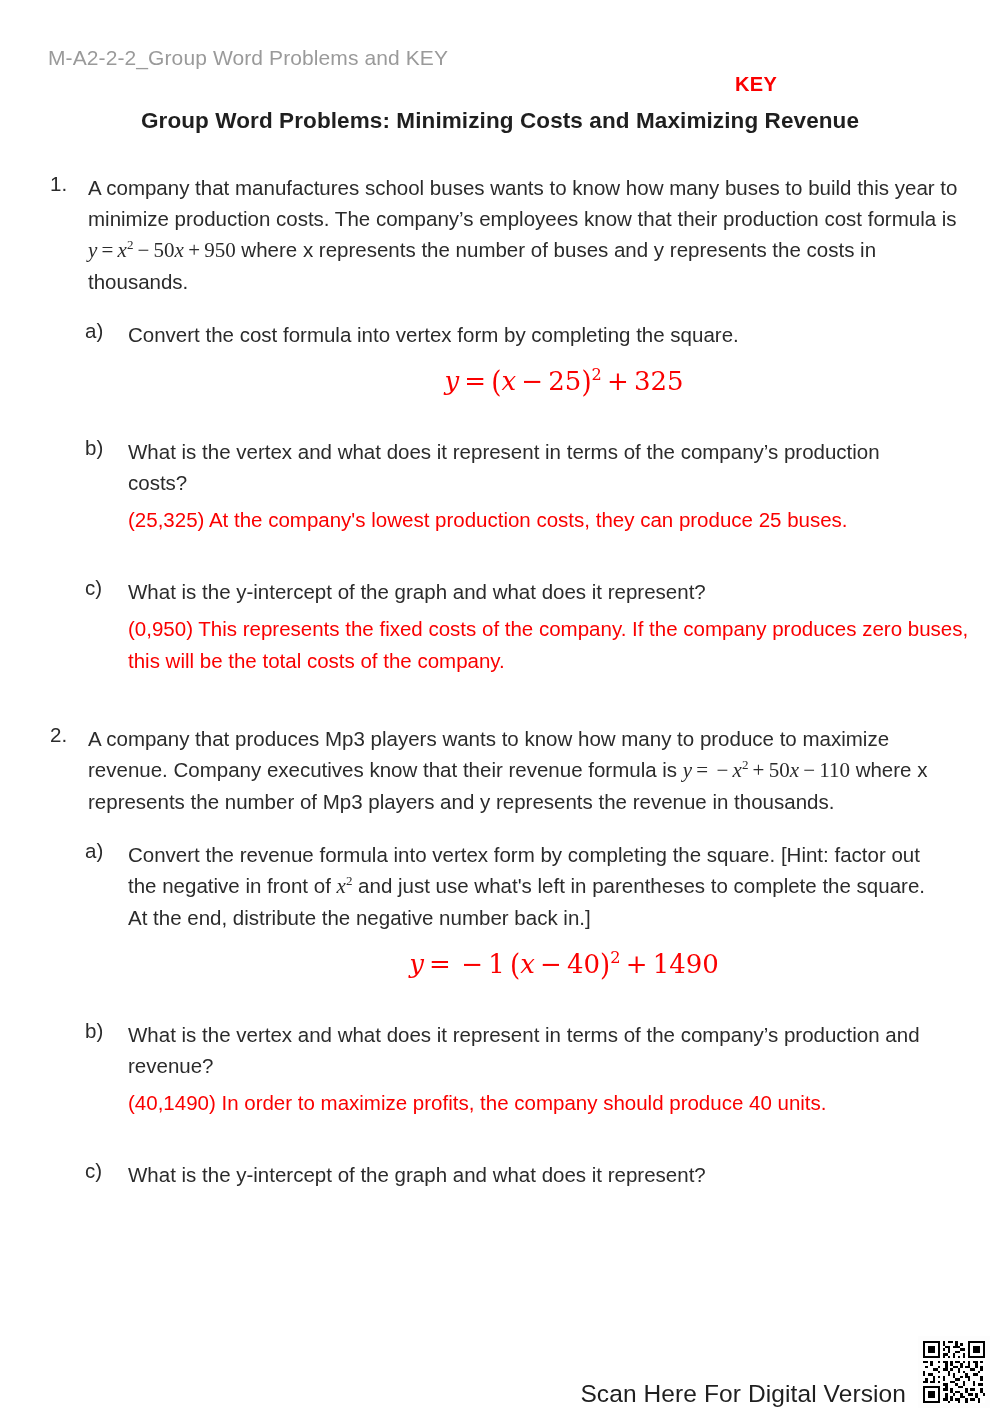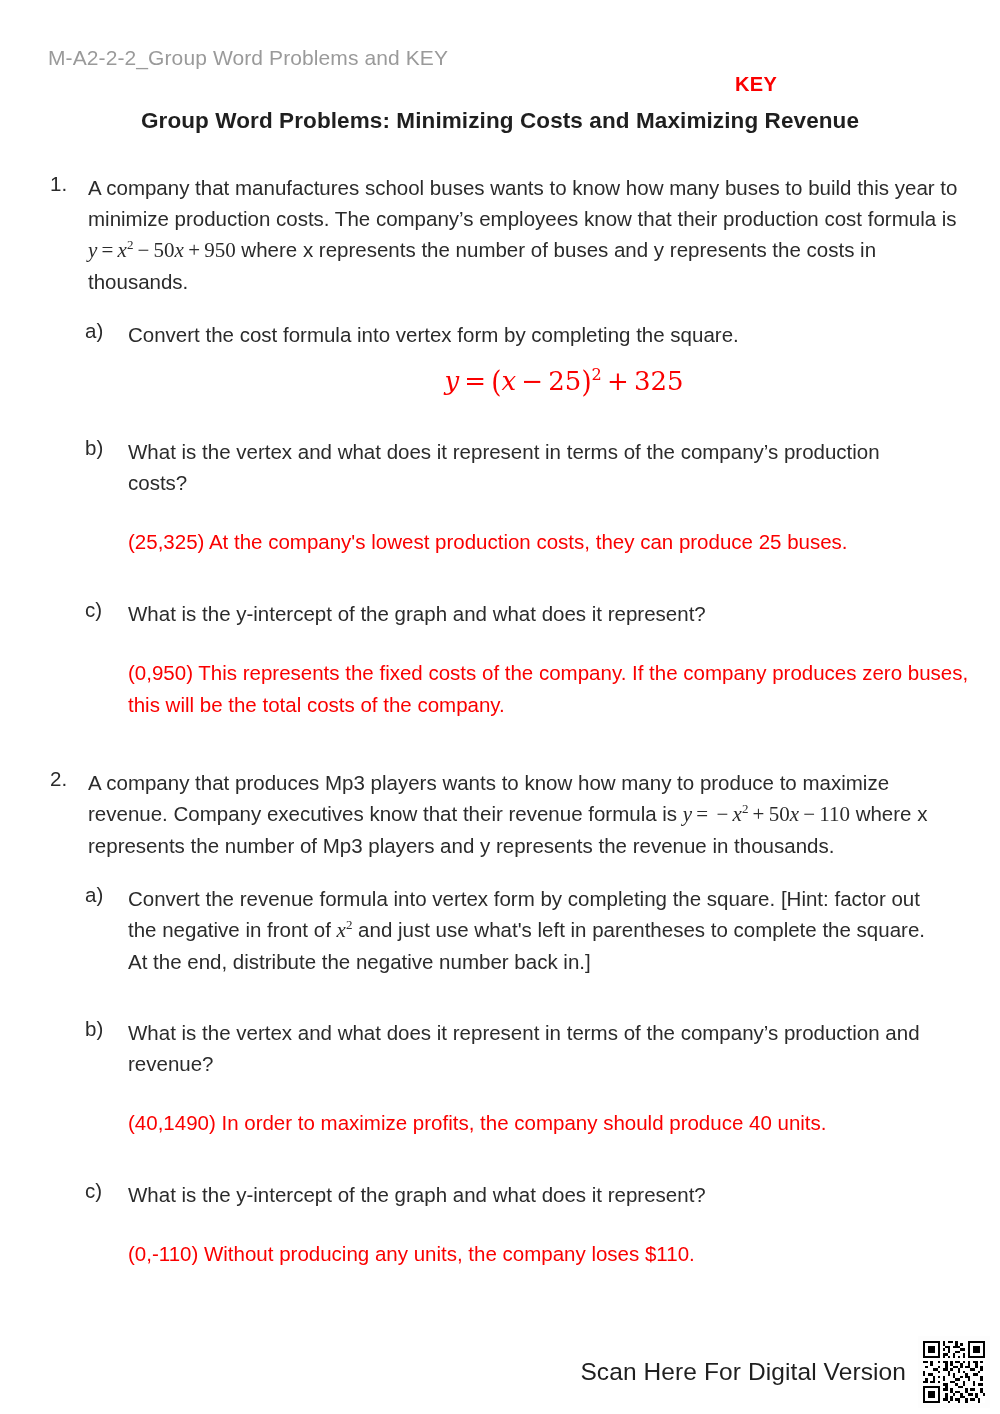--- a/index.html
+++ b/index.html
@@ -106,7 +106,7 @@
   }
 
   .answer-text {
-    margin-top: 28px;
+    margin-top: 6px;
     font-size: 20.5px;
     line-height: 32px;
     color: #fa0000;

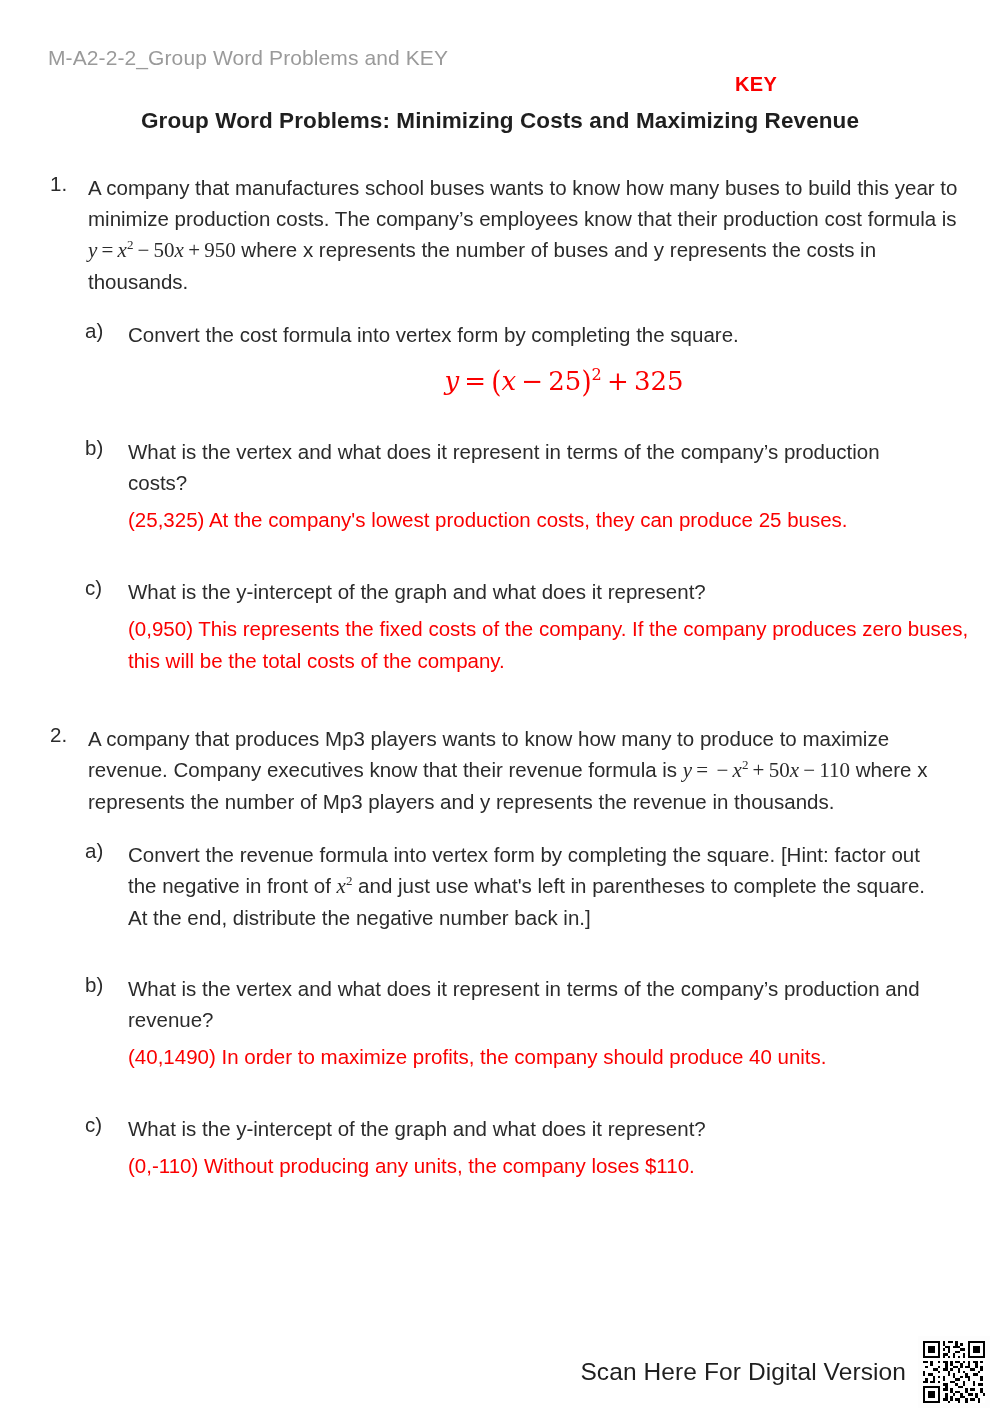--- a/index.html
+++ b/index.html
@@ -270,6 +270,9 @@
         <span>Convert the revenue formula into vertex form by completing the square. [Hint: factor out the negative in front of</span>
         <span class="math"><span class="v">x</span><sup>2</sup></span>
         <span>and just use what's left in parentheses to complete the square. At the end, distribute the negative number back in.]</span>
+      </div>
+      <div class="answer-eq">
+        <span class="math-display"><span class="v">y</span><span class="op">=</span><span class="op">−</span>1 <span class="paren-big">(</span><span class="v">x</span><span class="op">−</span>40<span class="paren-big">)</span><sup>2</sup><span class="op">+</span>1490</span>
       </div>
     </div>
 

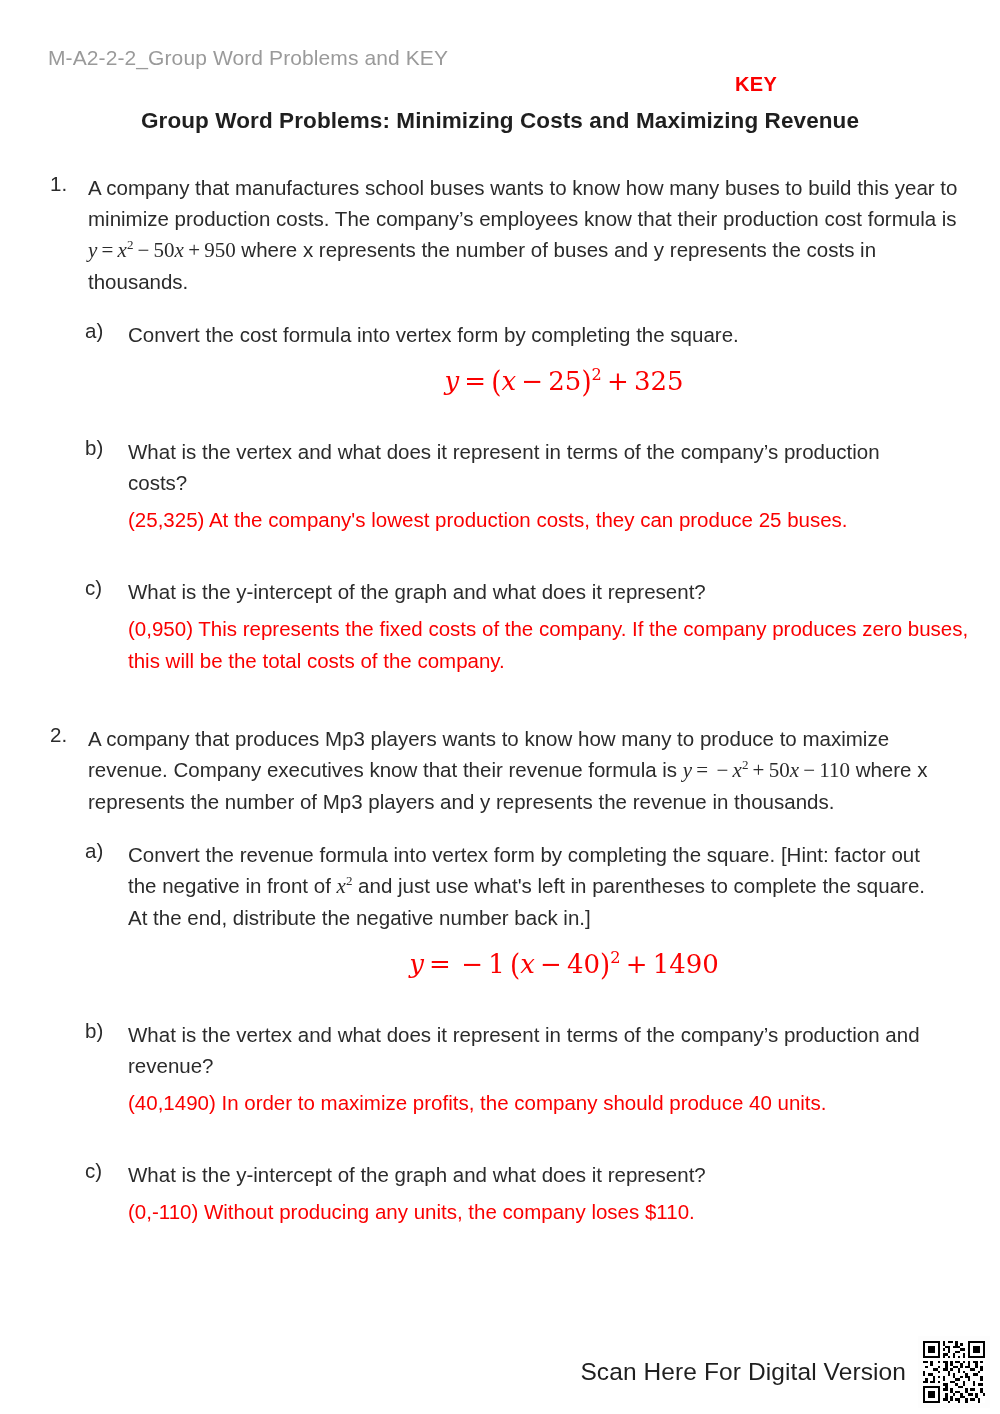--- a/index.html
+++ b/index.html
@@ -285,7 +285,6 @@
     <div class="part" style="margin-top:40px;">
       <span class="part-letter">c)</span>
       <div class="part-text">What is the y-intercept of the graph and what does it represent?</div>
-      <div class="answer-text">(0,-110)  Without producing any units, the company loses $110.</div>
     </div>
   </div>
 

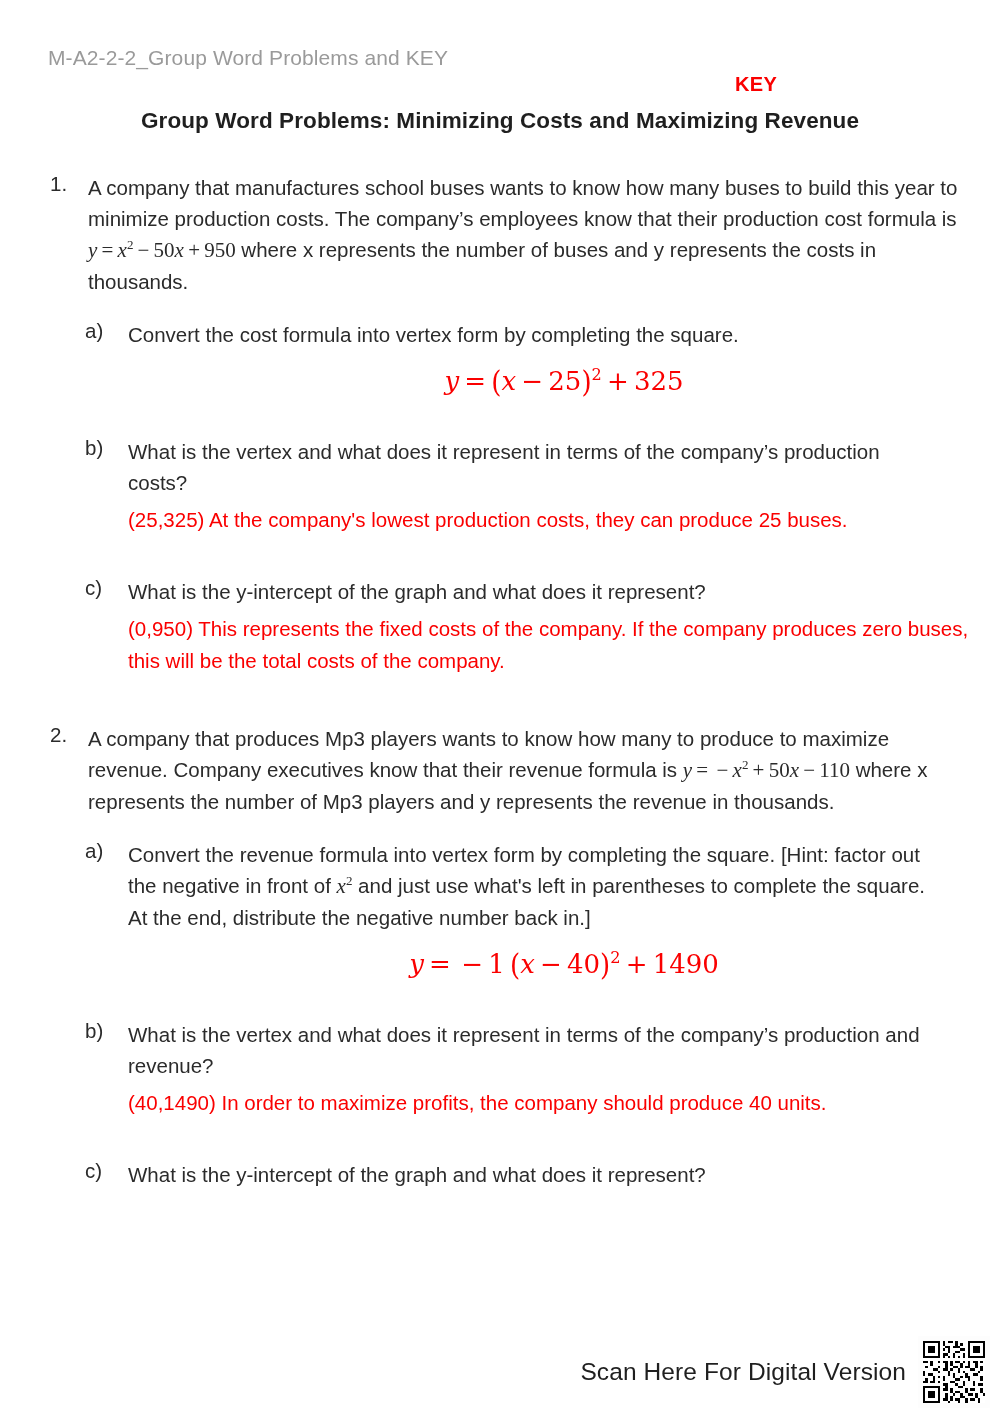--- a/index.html
+++ b/index.html
@@ -193,7 +193,7 @@
     right: 10px;
     bottom: 6px;
     display: flex;
-    align-items: center;
+    align-items: flex-end;
     gap: 12px;
   }
   #scan-label {

